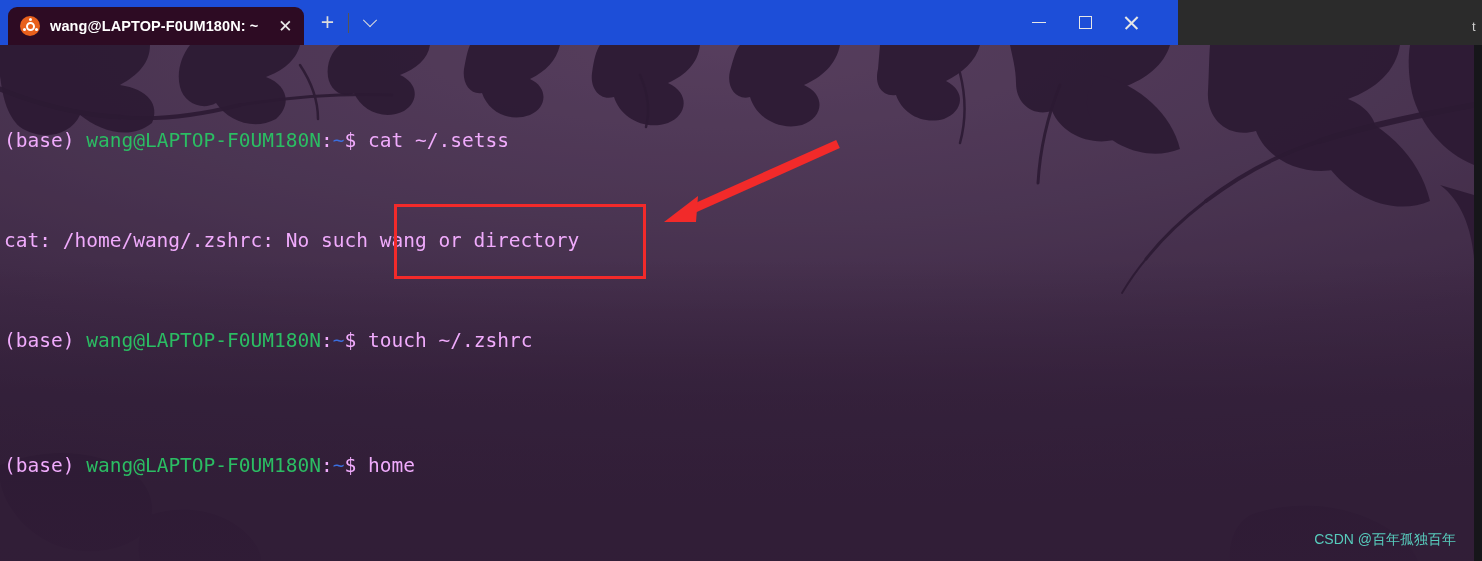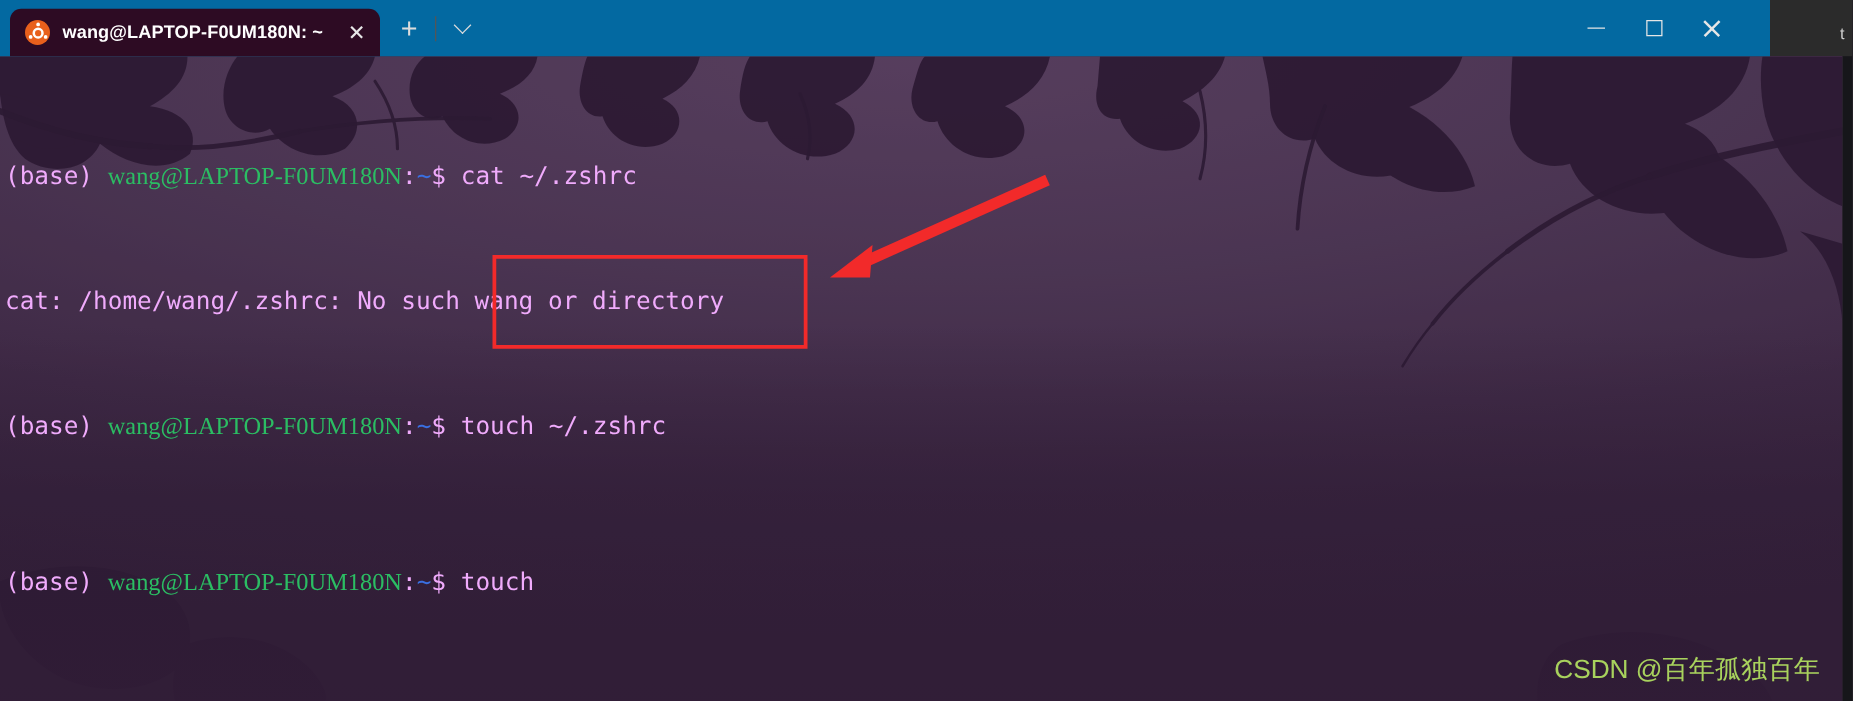--- a/index.html
+++ b/index.html
@@ -22,9 +22,9 @@
   .titlebar {
     position: absolute;
     top: 0; left: 0;
-    width: 1416px;
+    width: 1178px;
     height: 45px;
-    background: #0369a1;
+    background: #1d4ed8;
     display: flex;
     align-items: flex-end;
     z-index: 40;

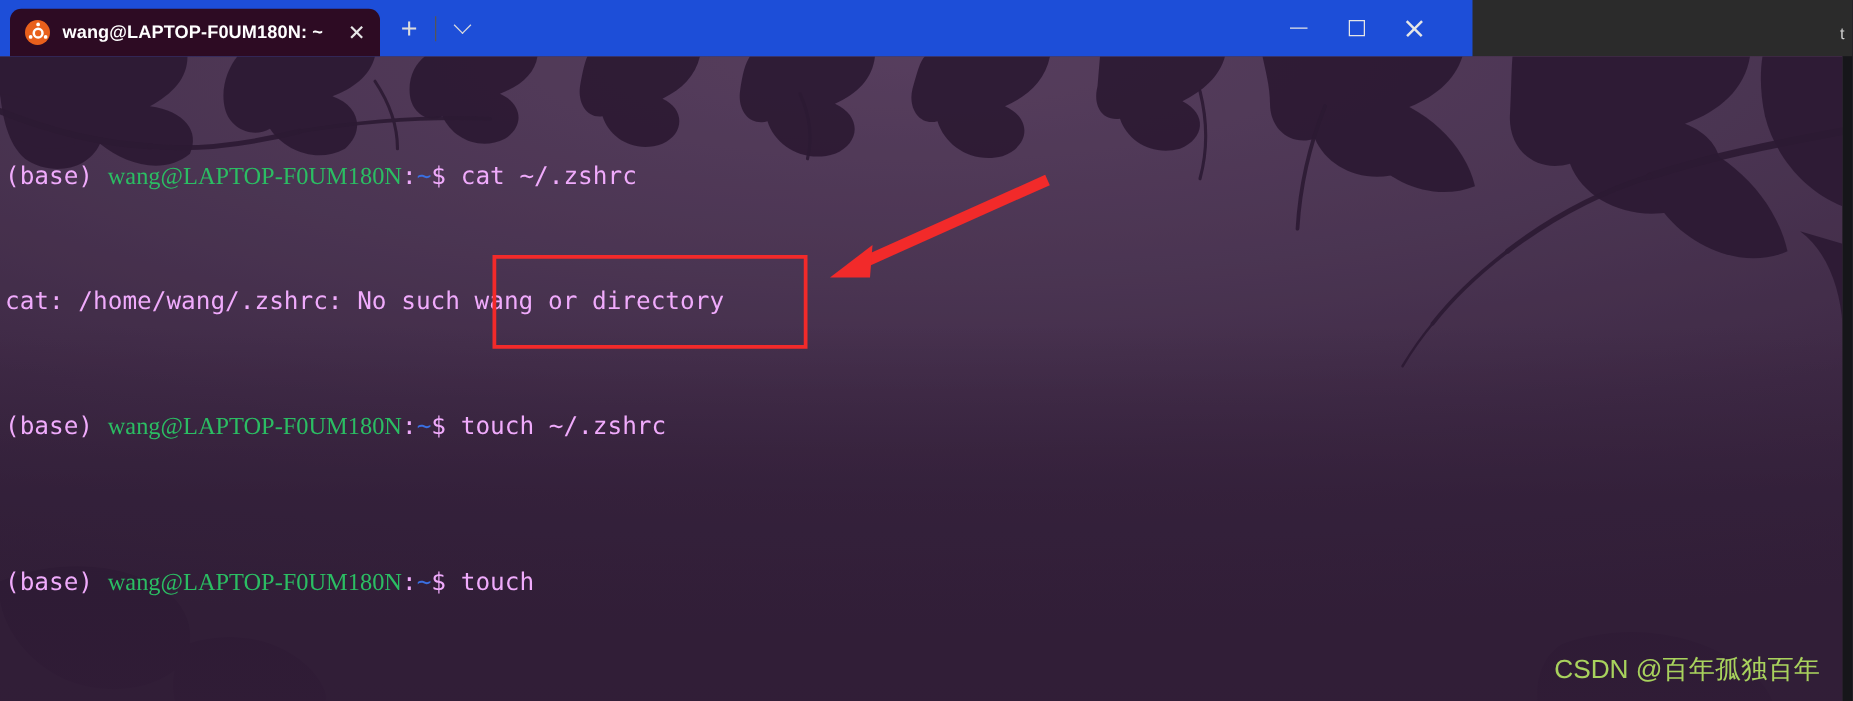--- a/index.html
+++ b/index.html
@@ -225,7 +225,7 @@
   }
   .line { height: 25px; }
   .c-white { color: #f0abfc; }
-  .c-green { color: #2bbd63; font-family: Liberation Serif, serif; }
+  .c-green { color: #2bbd63; }
   .c-blue  { color: #3a6fe0; }
 
   

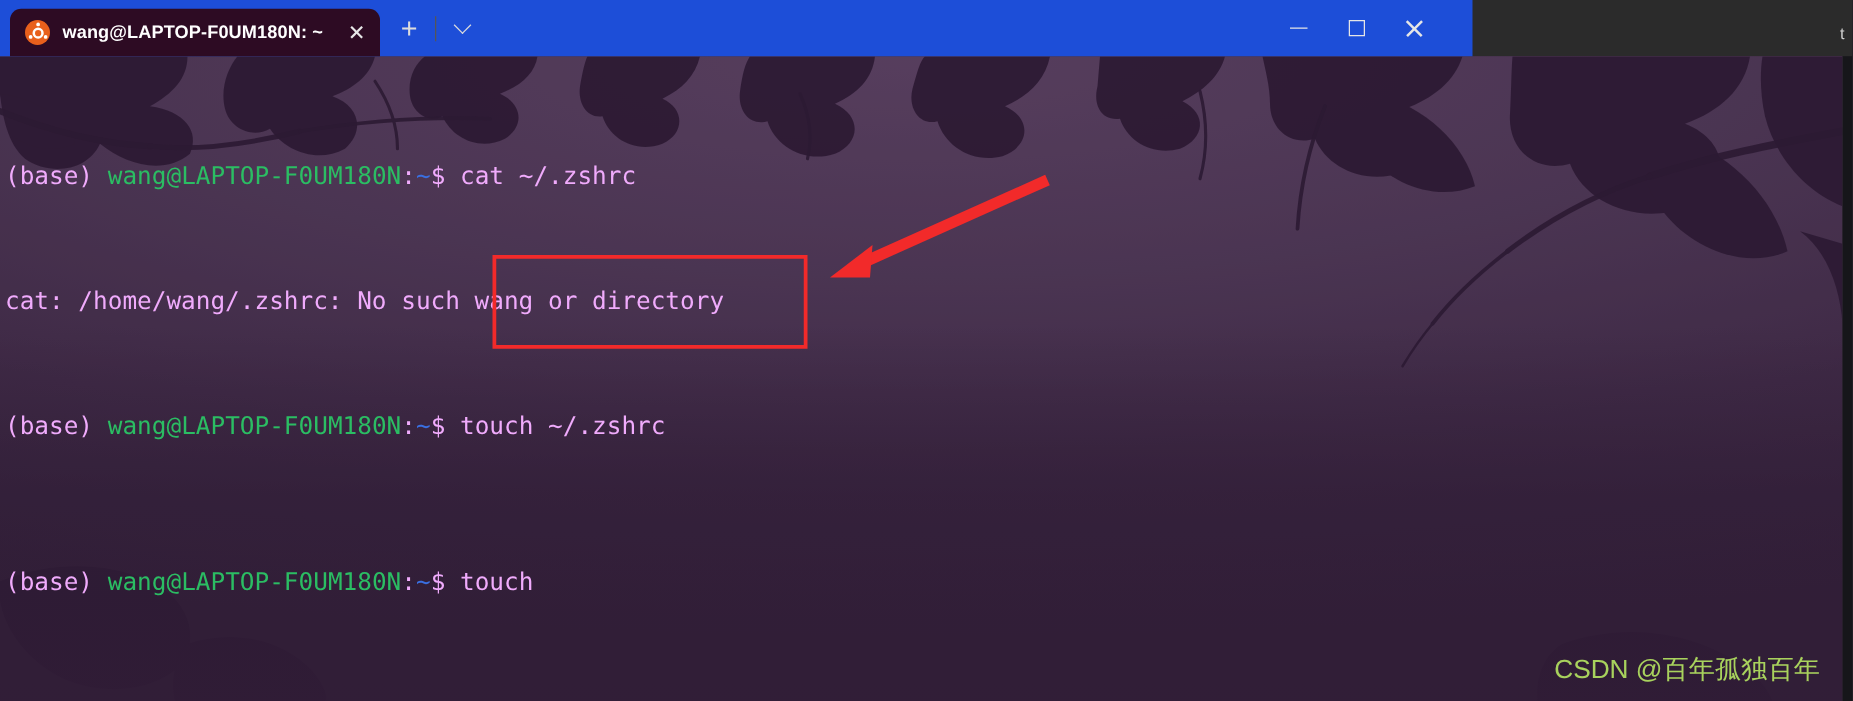--- a/index.html
+++ b/index.html
@@ -339,7 +339,7 @@
 
     <div class="screen">
 
-      <div class="line"><span class="c-white">(base)</span> <span class="c-green">wang@LAPTOP-F0UM180N</span><span class="c-white">:</span><span class="c-blue">~</span><span class="c-white">$</span> <span class="c-white">cat ~/.zshrc</span></div>
+      <div class="line"><span class="c-white">(base)</span> <span class="c-green">wang@LAPTOP-F0UM180N</span><span class="c-white">:</span><span class="c-blue">~</span><span class="c-white">$</span> <span class="c-white">cat ~/.setss</span></div>
 
       <div class="line"><span class="c-white">cat: /home/wang/.zshrc: No such wang or directory</span></div>
 

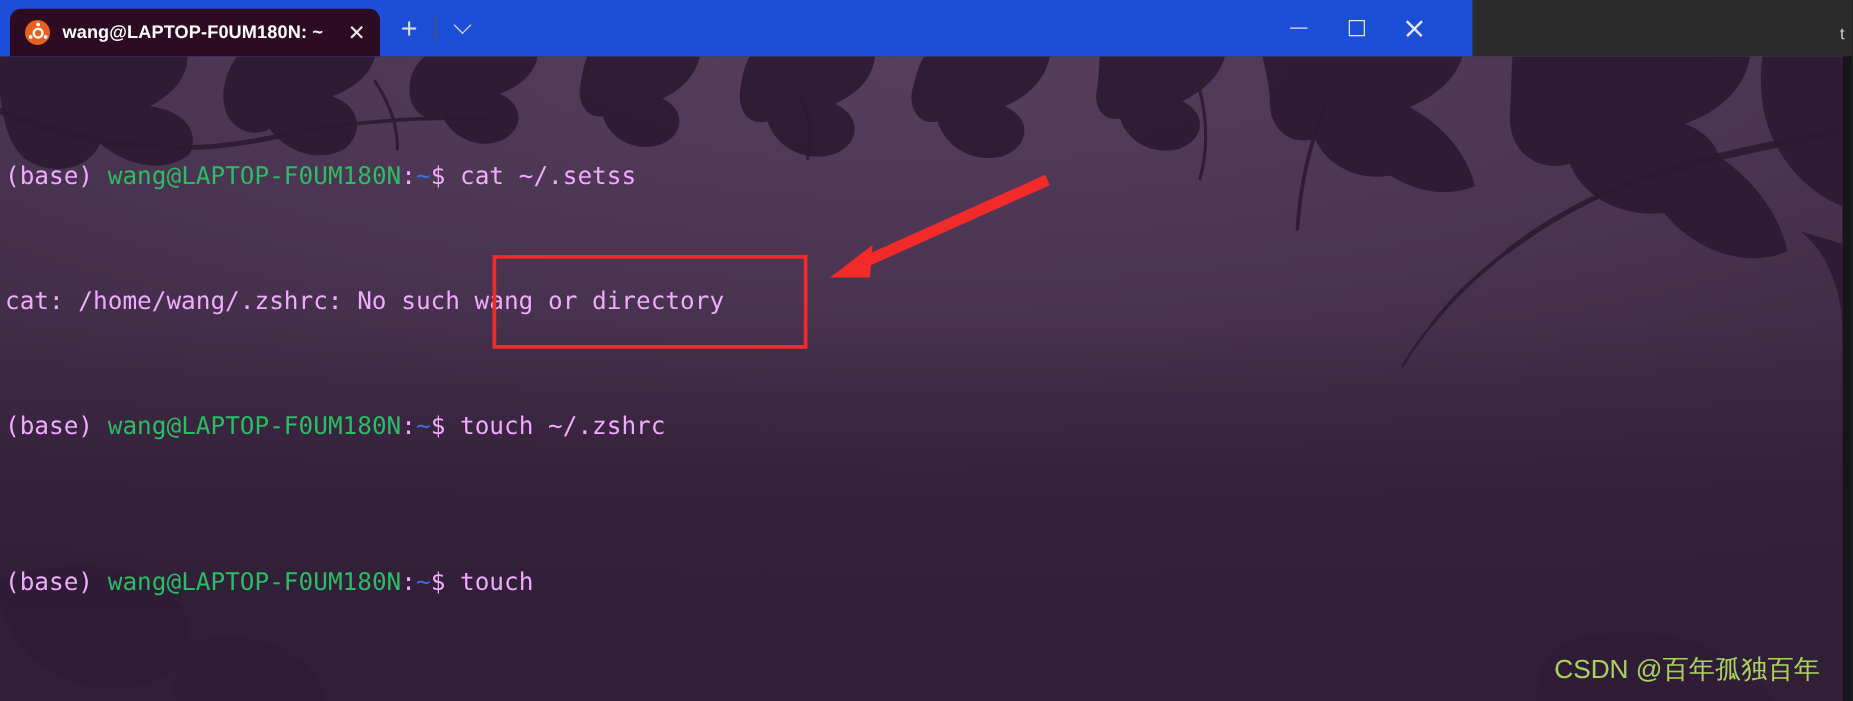--- a/index.html
+++ b/index.html
@@ -346,7 +346,7 @@
       <div class="line"><span class="c-white">(base)</span> <span class="c-green">wang@LAPTOP-F0UM180N</span><span class="c-white">:</span><span class="c-blue">~</span><span class="c-white">$</span> <span class="c-white">touch ~/.zshrc</span></div>
 
 
-      <div class="line"><span class="c-white">(base)</span> <span class="c-green">wang@LAPTOP-F0UM180N</span><span class="c-white">:</span><span class="c-blue">~</span><span class="c-white">$</span> <span class="c-white">touch</span></div>
+      <div class="line"><span class="c-white">(base)</span> <span class="c-green">wang@LAPTOP-F0UM180N</span><span class="c-white">:</span><span class="c-blue">~</span><span class="c-white">$</span> <span class="c-white">home</span></div>
 
       
 

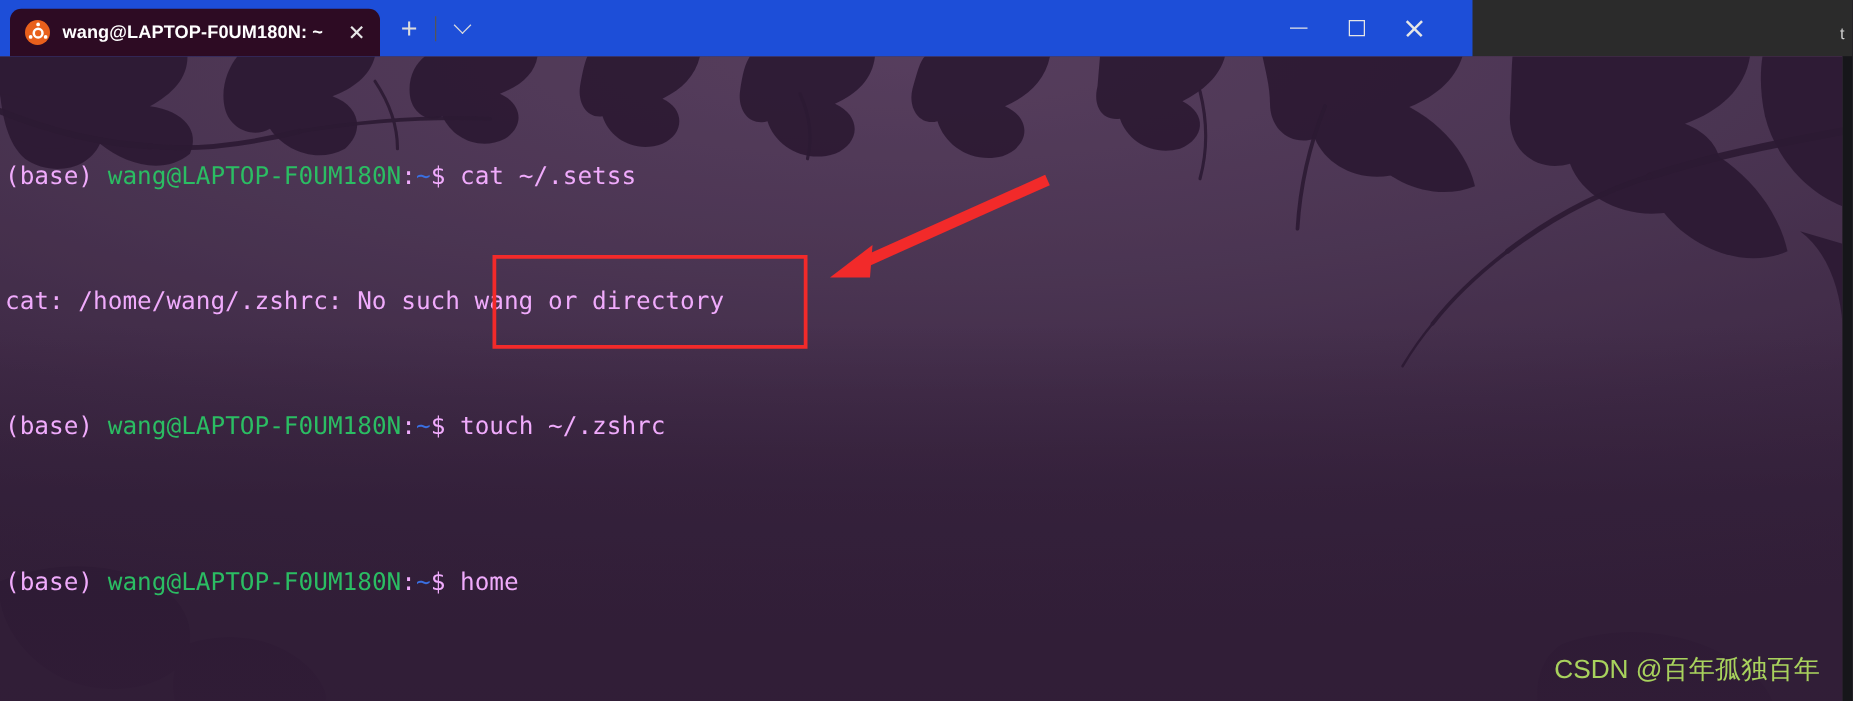--- a/index.html
+++ b/index.html
@@ -253,10 +253,10 @@
     position: absolute;
     right: 18px;
     bottom: 12px;
-    color: #bef264;
+    color: #5eead4;
     opacity: 0.85;
     font-family: "Liberation Sans", sans-serif;
-    font-size: 21px;
+    font-size: 14px;
     z-index: 32;
     white-space: nowrap;
   }

